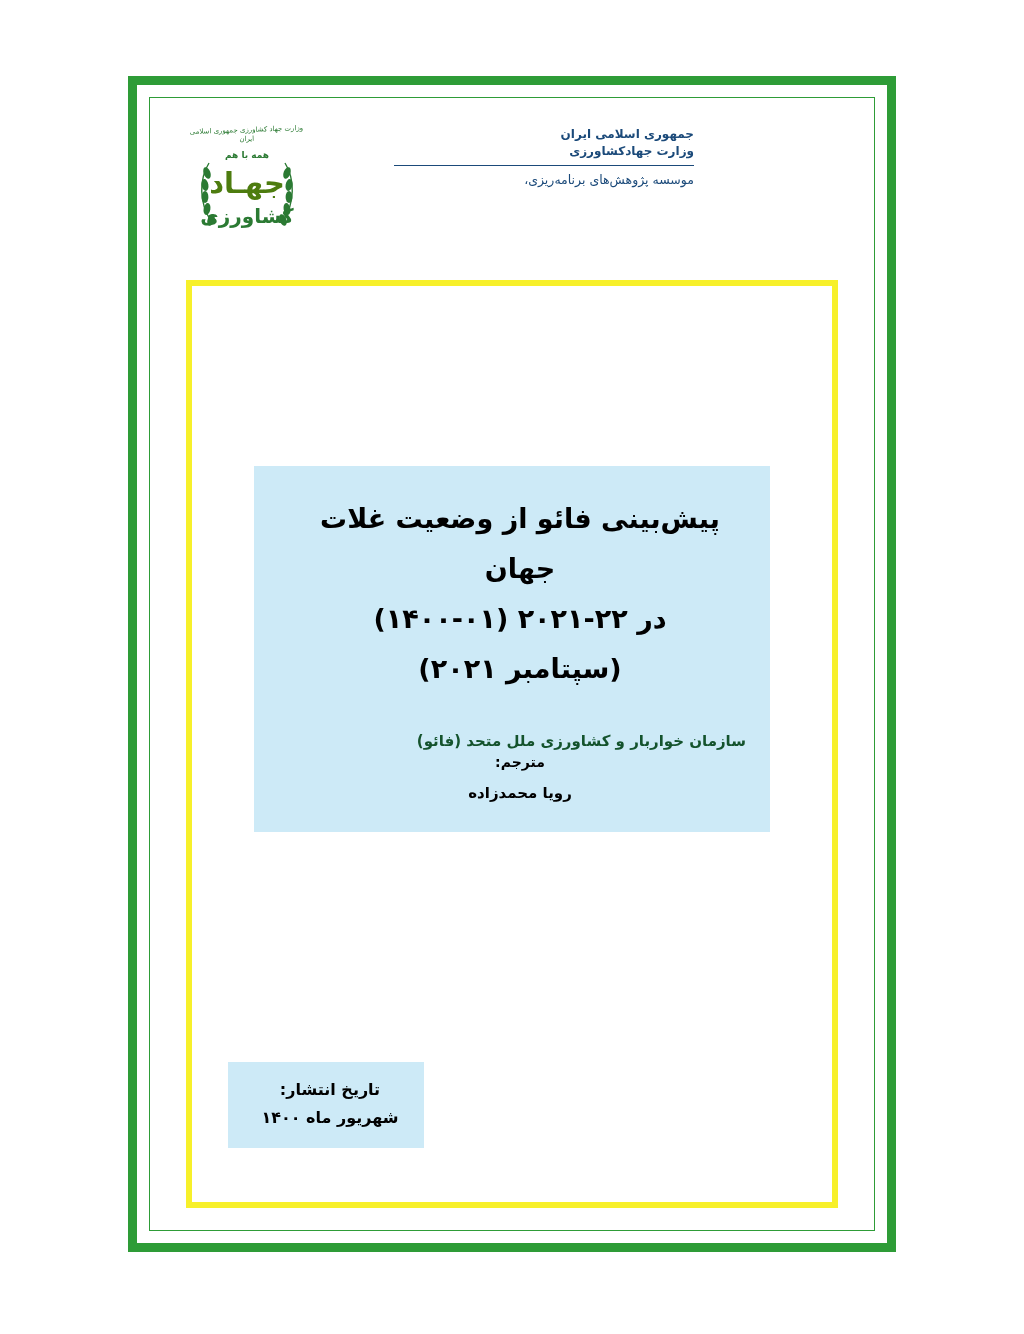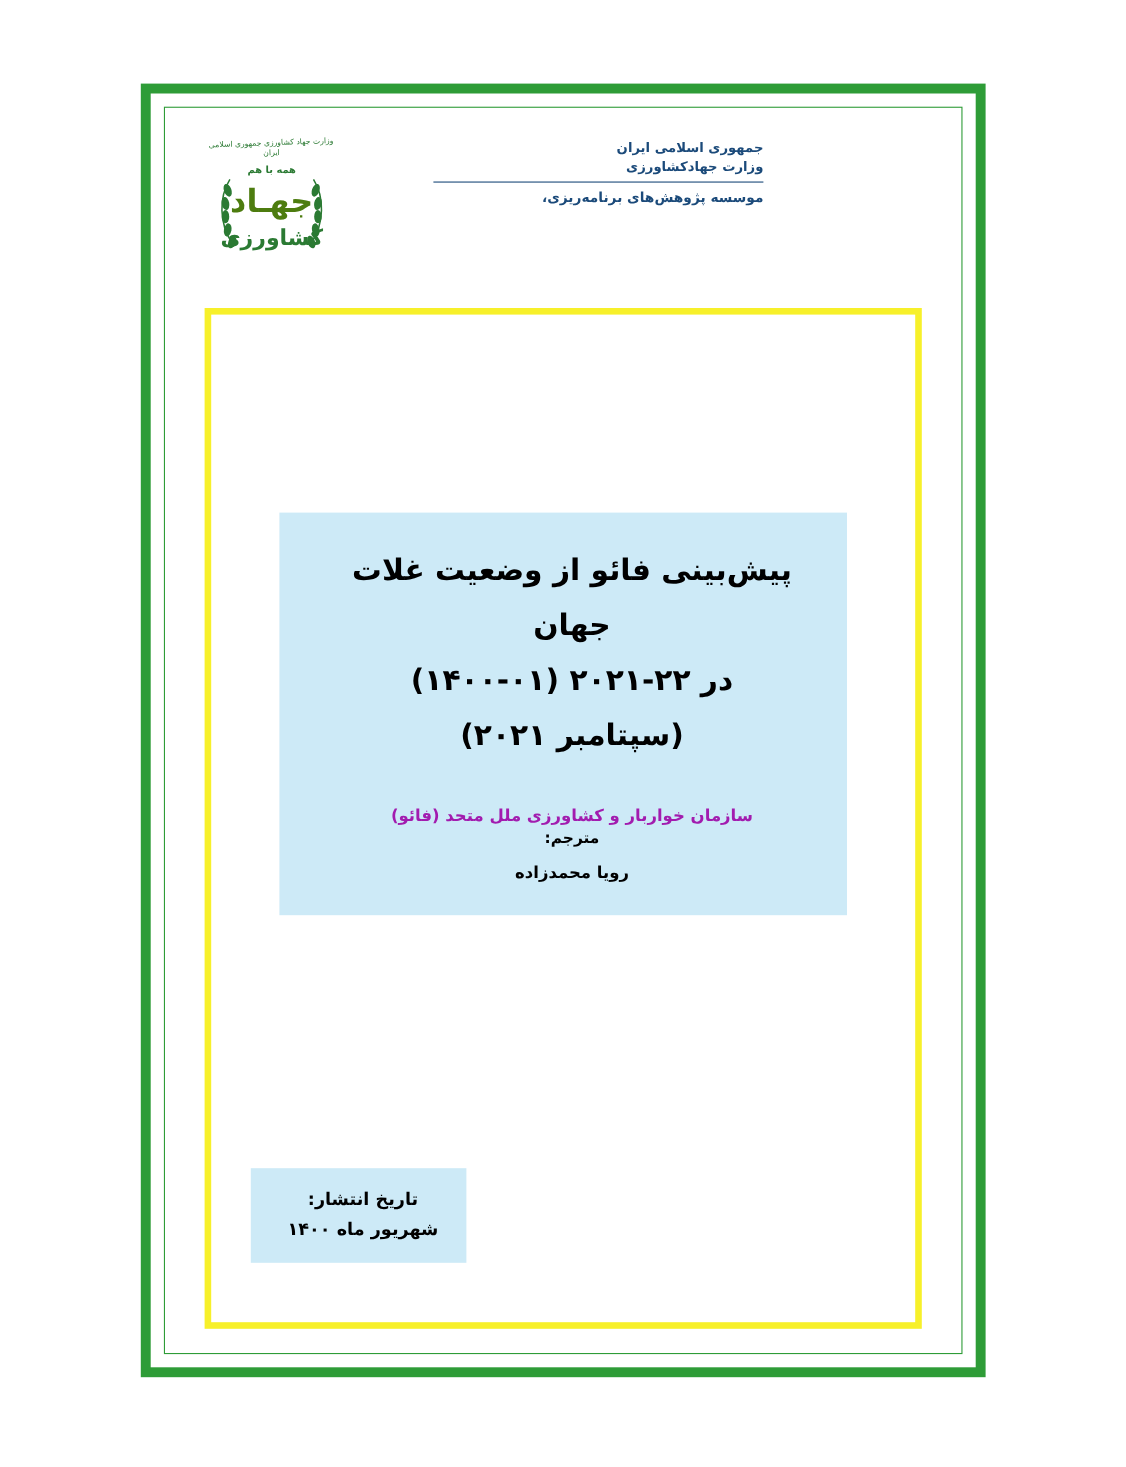--- a/index.html
+++ b/index.html
@@ -139,7 +139,7 @@
   }
   .ministry .l3, .ministry .l4 {
     font-size: 12.5px;
-    font-weight: bold;
+    font-weight: normal;
     line-height: 18px;
     color: #1b4a7a;
   }

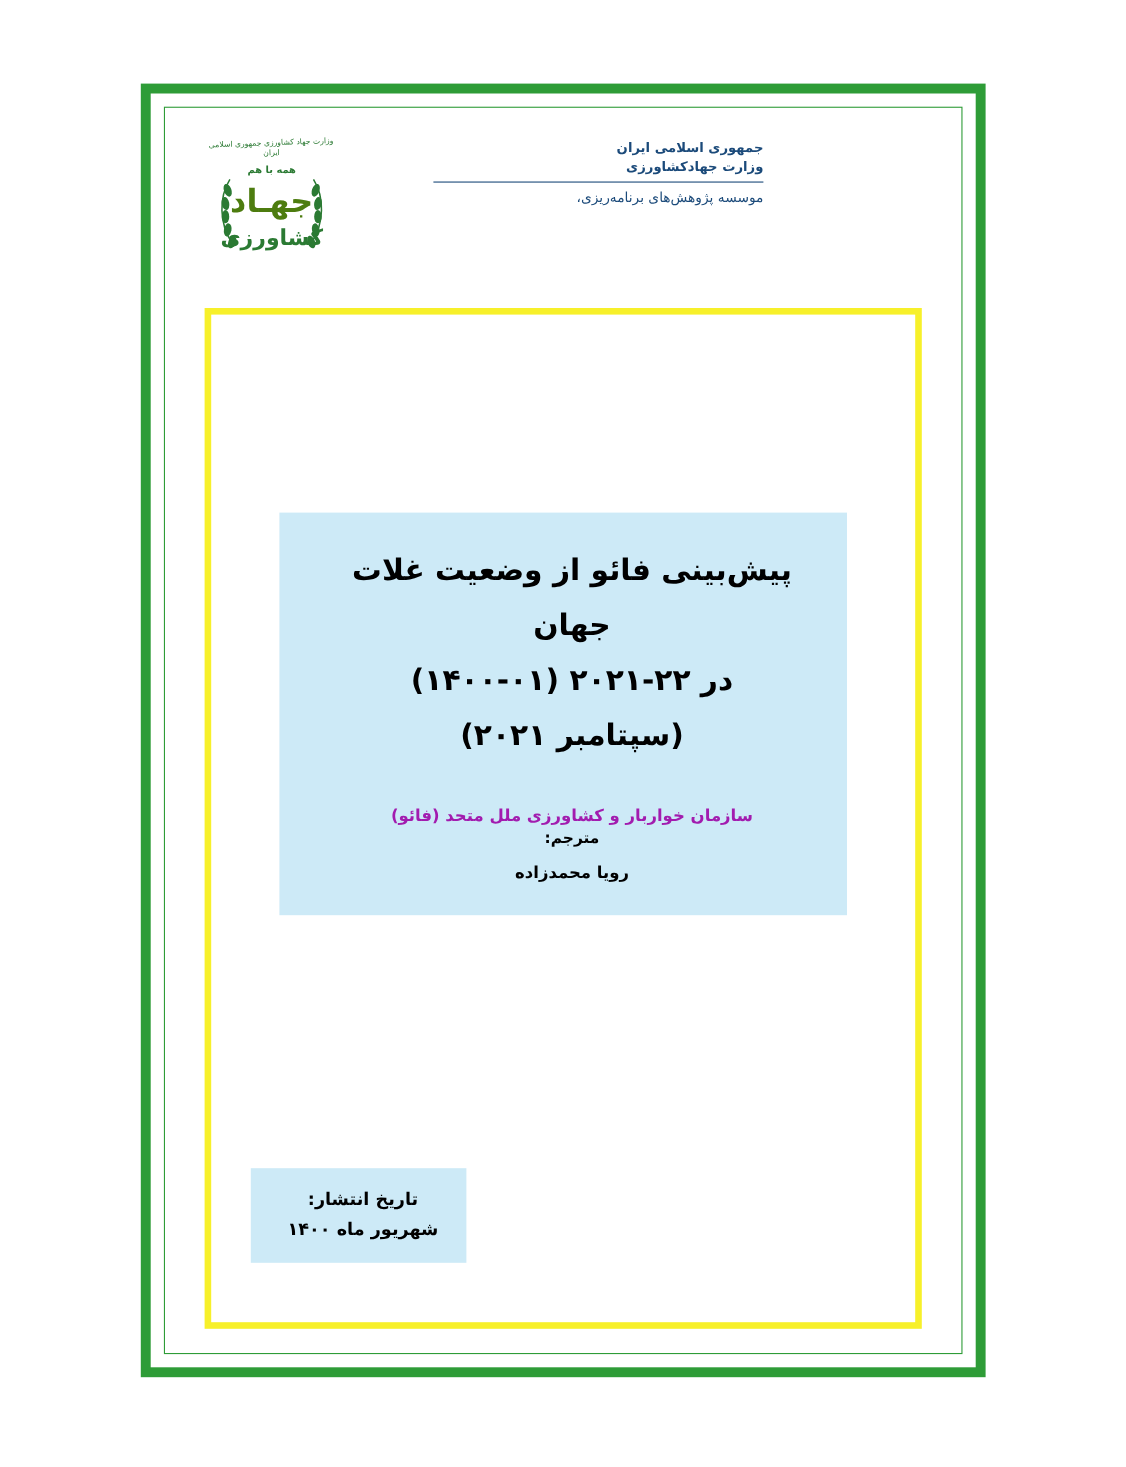--- a/index.html
+++ b/index.html
@@ -215,8 +215,9 @@
     margin-top: 34px;
     font-size: 15px;
     font-weight: bold;
-    color: #a21caf;
+    color: #14532d;
     line-height: 26px;
+    text-align: right;
   }
   .translator-label {
     font-size: 14px;

